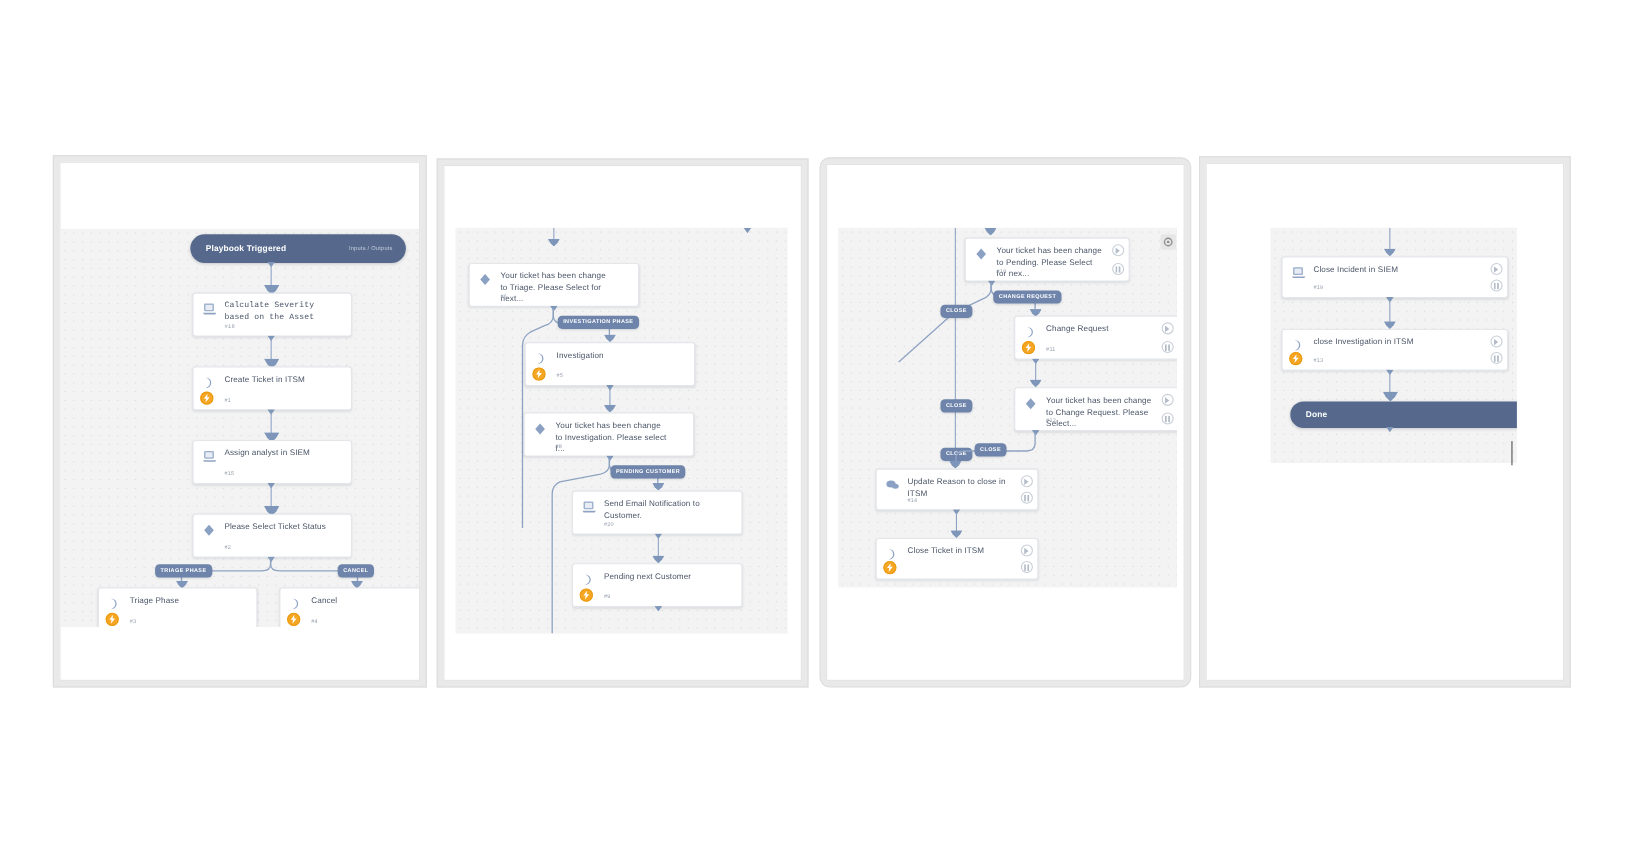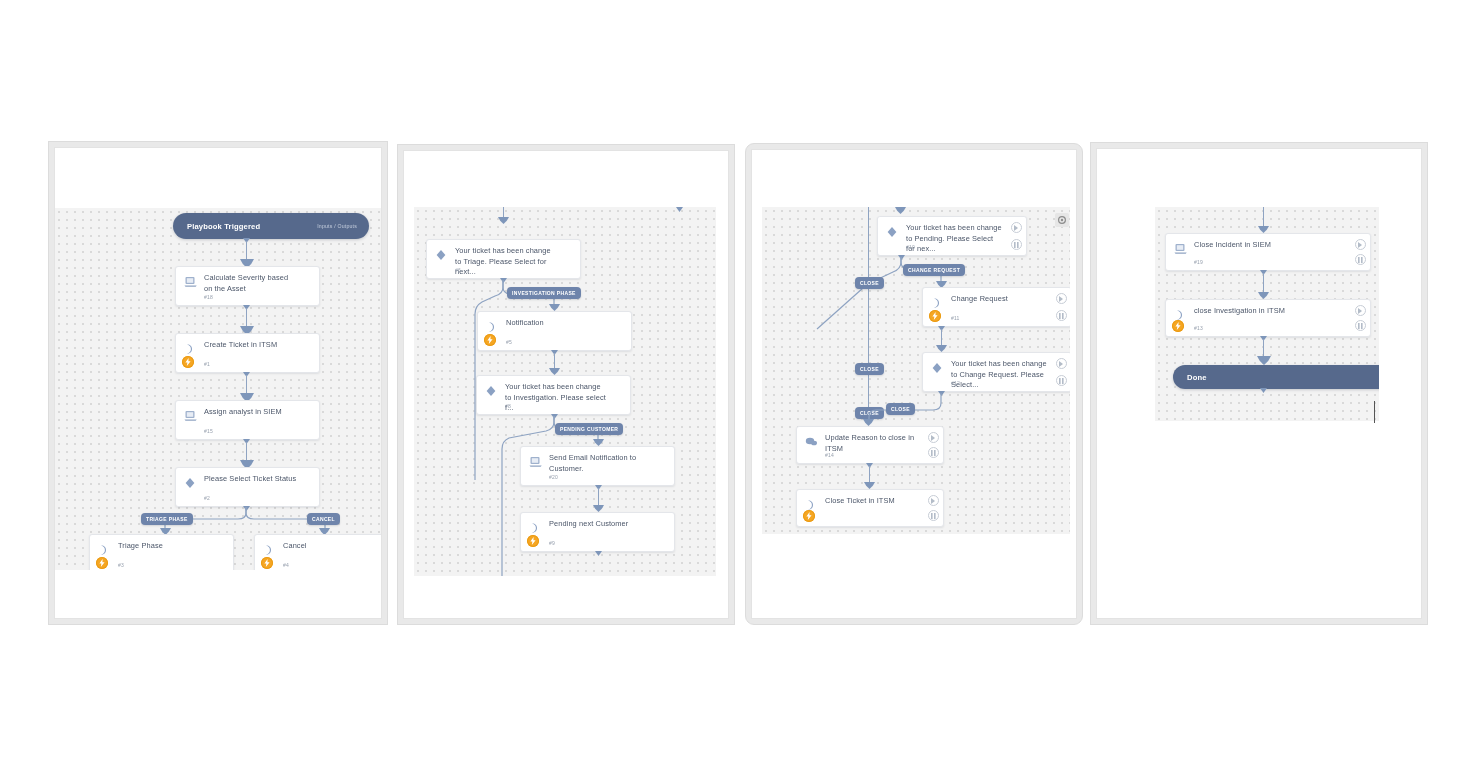--- a/index.html
+++ b/index.html
@@ -132,7 +132,7 @@
       <div class="vline" style="left:191px;top:33px;height:21px;"></div>
       <div class="arrow" style="left:185px;top:51px;"></div>
 
-      <div class="node" style="left:120px;top:58px;width:145px;height:40px;">
+      <div class="node" style="left:120px;top:58px;width:145px;height:40px;font-family:Liberation Mono, monospace;">
         <span class="ico">
           <svg width="14" height="12" viewBox="0 0 14 12">
                 <rect x="1.5" y="1" width="9" height="7" rx="1" fill="#9fb1cd"></rect>

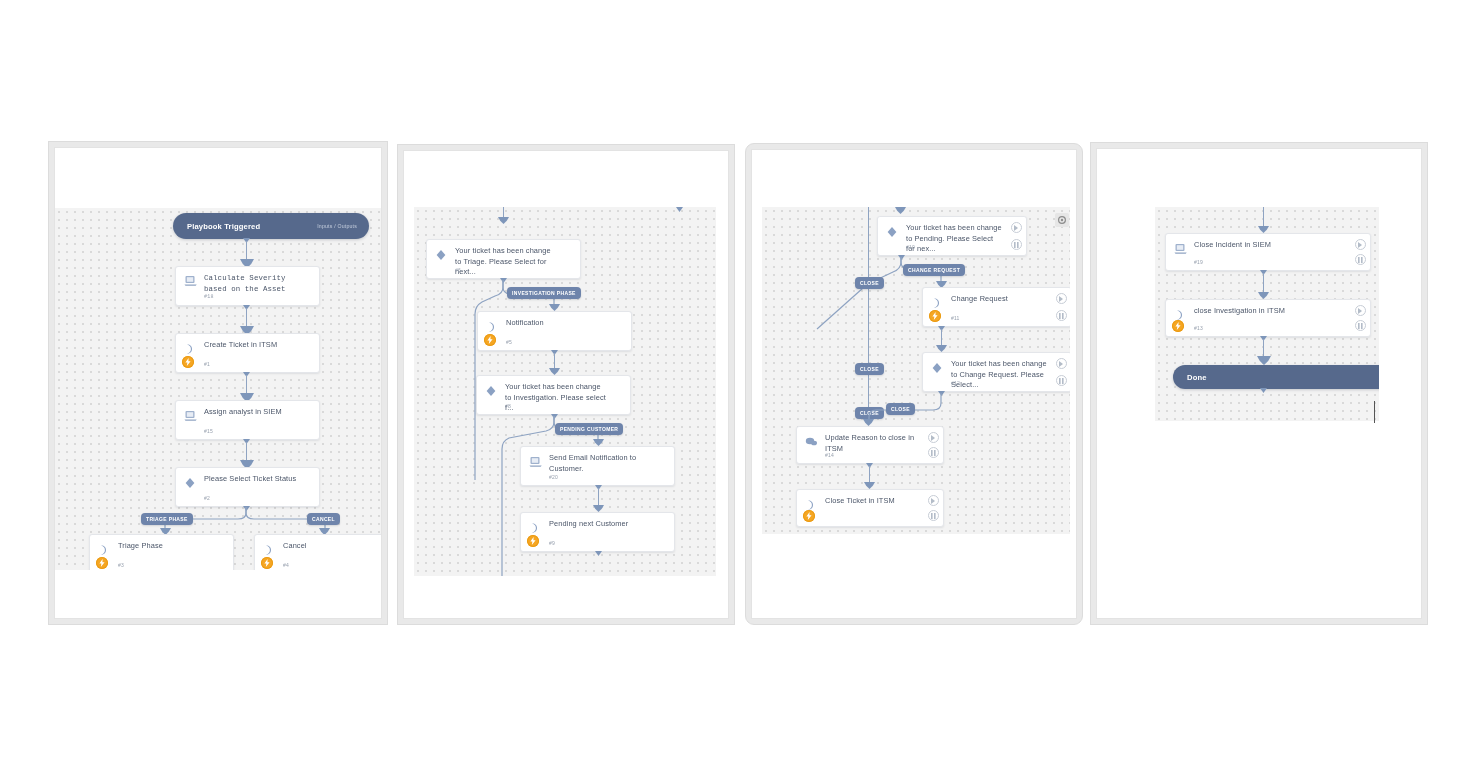--- a/index.html
+++ b/index.html
@@ -268,7 +268,7 @@
                 <path d="M3 1.2c3.6 0.4 5 2.4 5 4.7S6.6 10.4 3 10.8c2.8-1.2 3.9-2.8 3.9-4.9S5.8 2.3 3 1.2z" fill="#8ba1c3"></path>
               </svg>
         </span>
-        <span class="title">Notification</span>
+        <span class="title">Investigation</span>
         <span class="bolt">
               <svg width="6" height="8" viewBox="0 0 6 8">
                 <path d="M3.6 0L0.4 4.4h2L1.8 8 5.6 3.2h-2.2L3.6 0z" fill="#ffffff"></path>

